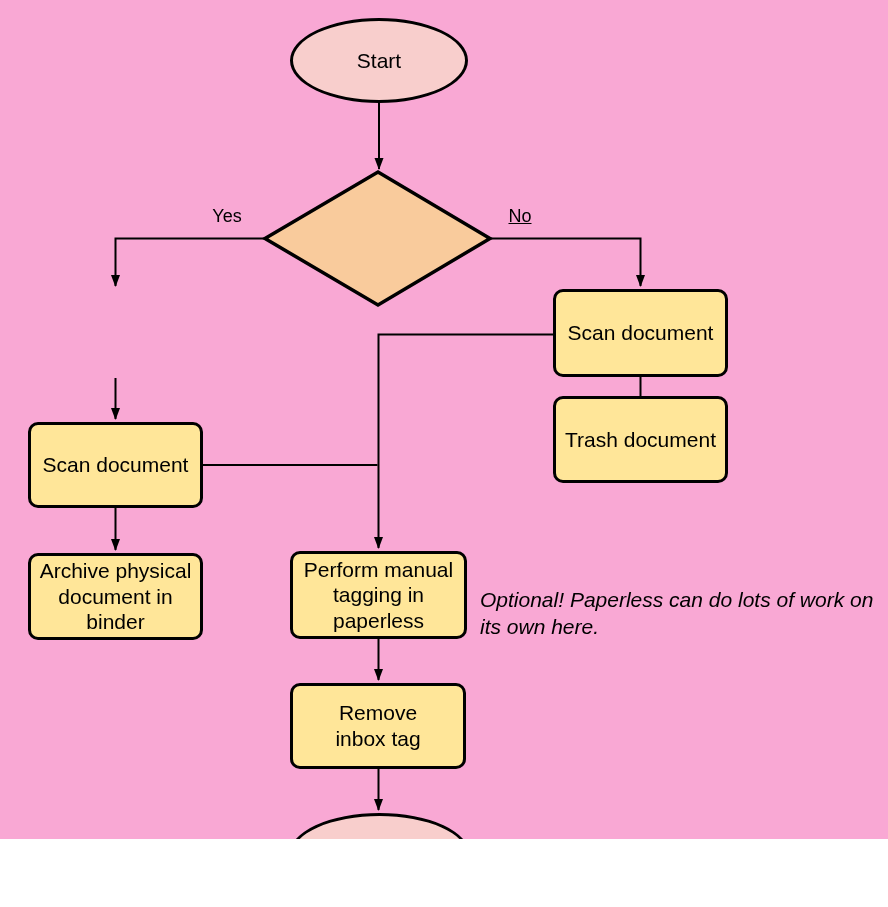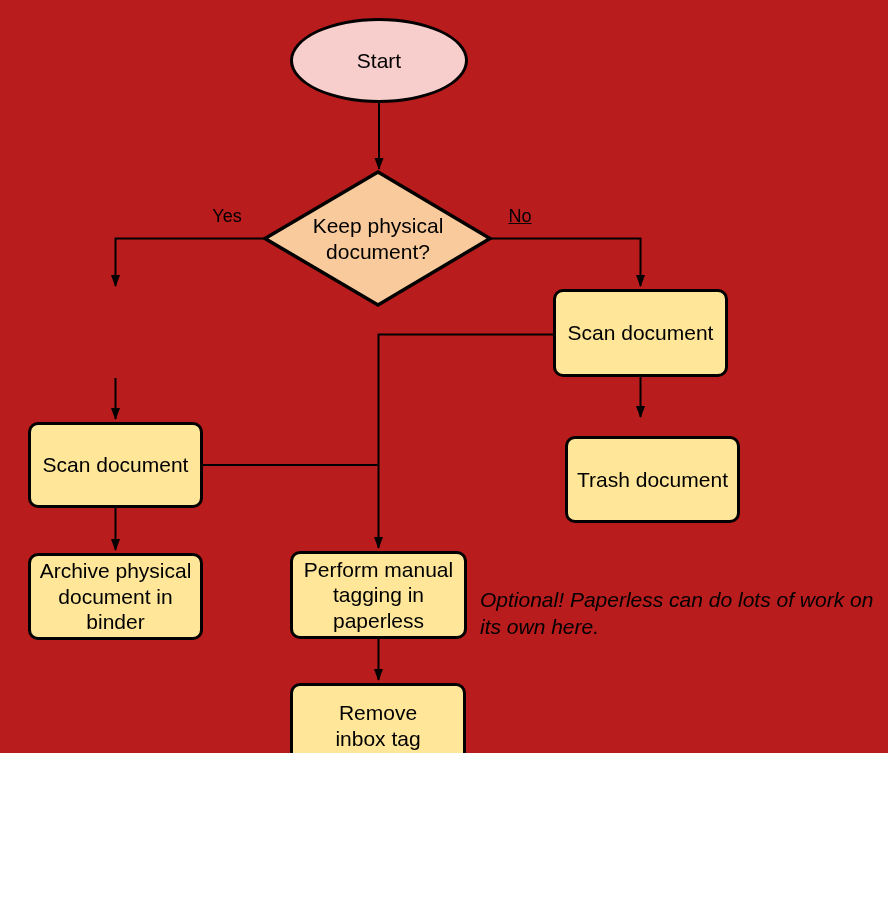--- a/index.html
+++ b/index.html
@@ -5,8 +5,8 @@
   html,body { margin:0; padding:0; background:#ffffff; }
   .canvas {
     position:relative;
-    width:888px; height:753px;
-    background:#b91c1c;
+    width:888px; height:839px;
+    background:#f9a8d4;
     font-family:"Liberation Sans","DejaVu Sans",sans-serif;
     color:#000;
     overflow:hidden;

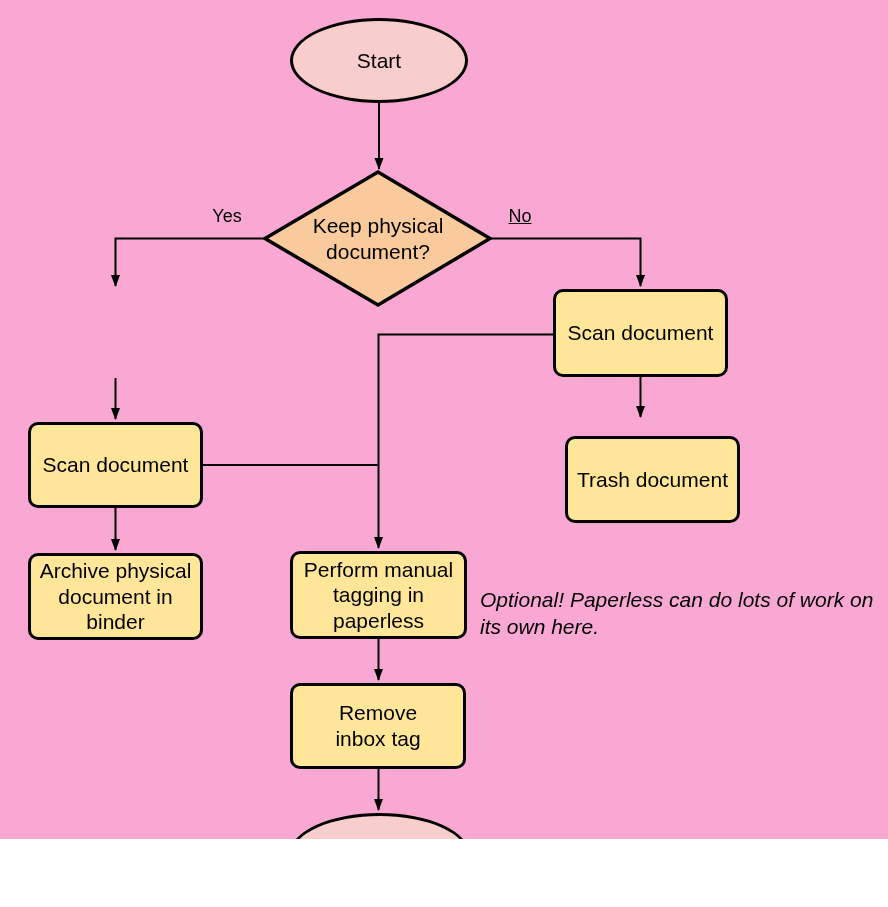--- a/index.html
+++ b/index.html
@@ -85,8 +85,6 @@
 
   <div class="node terminal" style="left:290px; top:18px; width:178px; height:85px;">Start</div>
 
-  <div class="diamond-label" style="left:278px; top:196px; width:200px; height:85px;">Keep physical
-document?</div>
 
 
   <div class="node process" style="left:28px; top:422px; width:175px; height:86px;">Scan document</div>

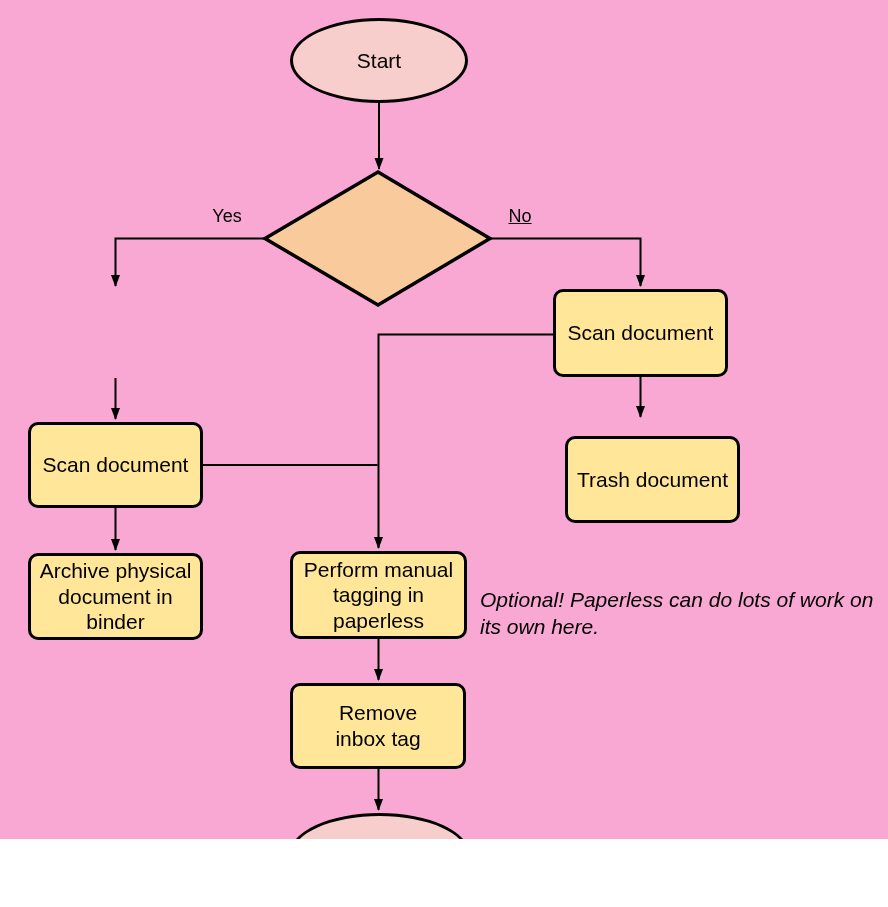--- a/index.html
+++ b/index.html
@@ -95,7 +95,7 @@
 
   <div class="node process" style="left:553px; top:289px; width:175px; height:88px;">Scan document</div>
 
-  <div class="node process" style="left:553px; top:436px; width:175px; height:87px;margin-left:12px;">Trash document</div>
+  <div class="node process" style="left:553px; top:396px; width:175px; height:87px;">Trash document</div>
 
   <div class="node process" style="left:290px; top:551px; width:177px; height:88px;">Perform manual
 tagging in

